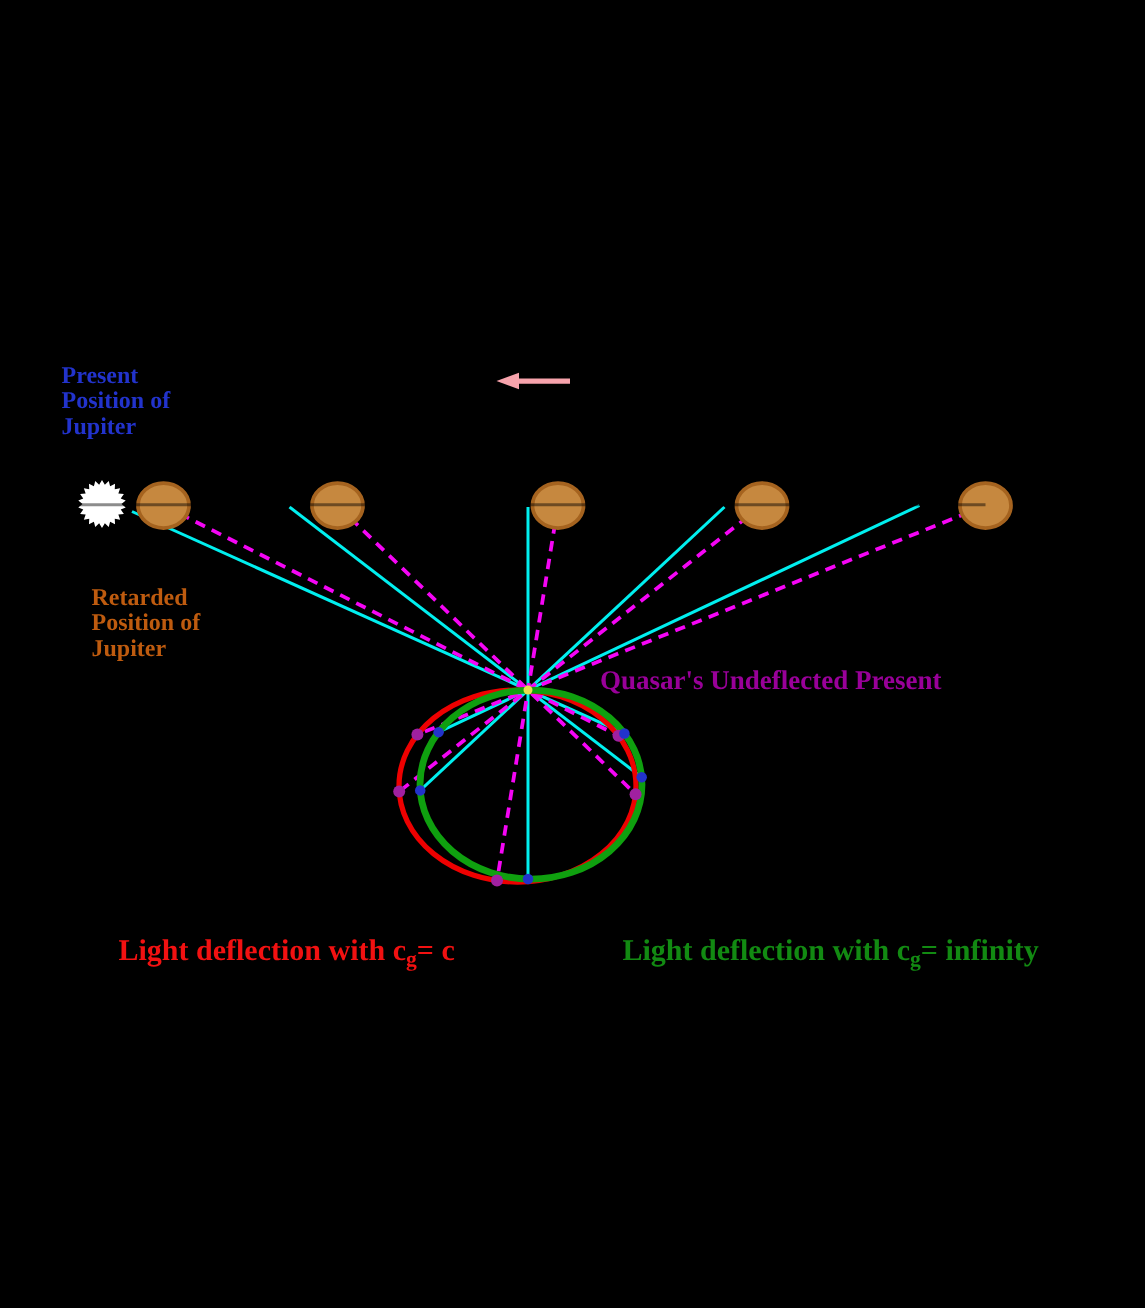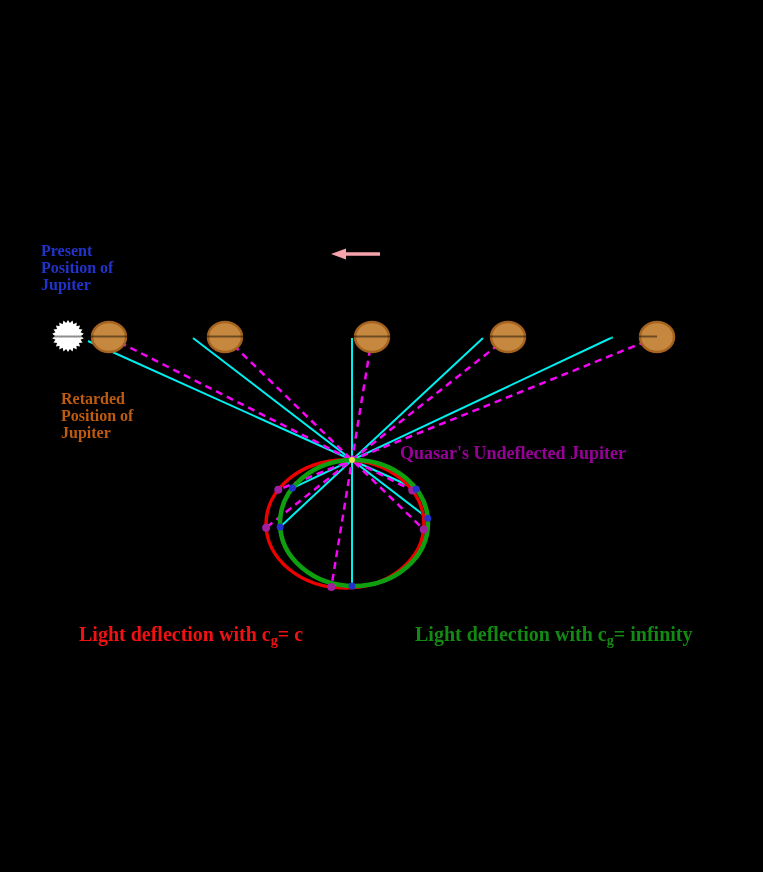--- a/index.html
+++ b/index.html
@@ -70,7 +70,7 @@
     <div>Jupiter</div>
   </div>
 
-  <div class="lbl" id="lbl-quasar" style="left: 400px; top: 444px; color: rgb(153, 0, 153); font-size: 18px;">Quasar's Undeflected Jupiter</div>
+  <div class="lbl" id="lbl-quasar" style="left: 400px; top: 444px; color: rgb(153, 0, 153); font-size: 18px;">Quasar's Undeflected Present</div>
 
   <div class="lbl" id="lbl-red" style="left: 79px; top: 624px; color: rgb(242, 17, 17); font-size: 20px;">
     <span>Light deflection with c</span><sub>g</sub><span>= c</span>

